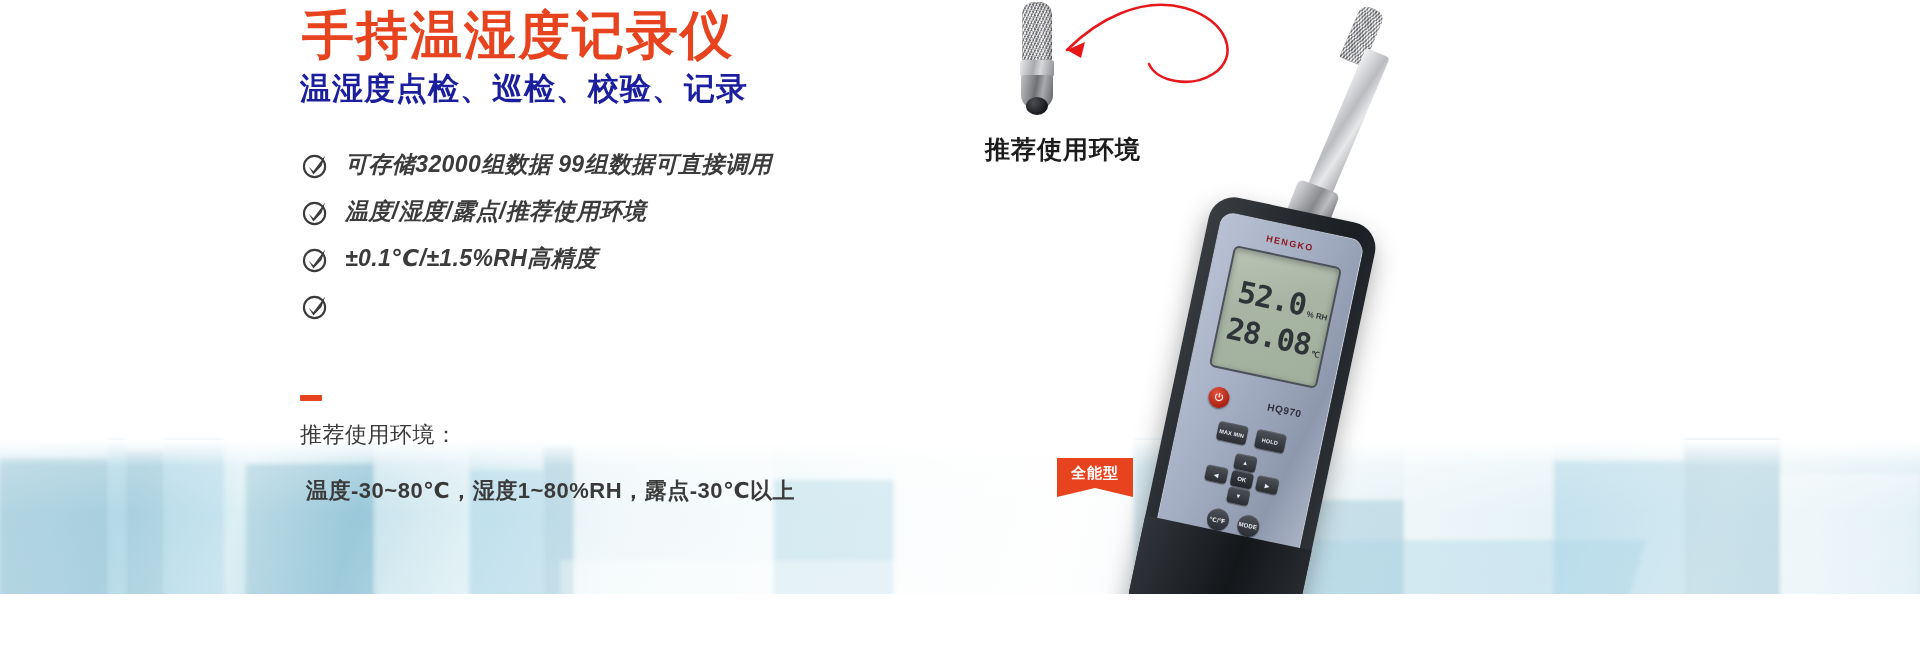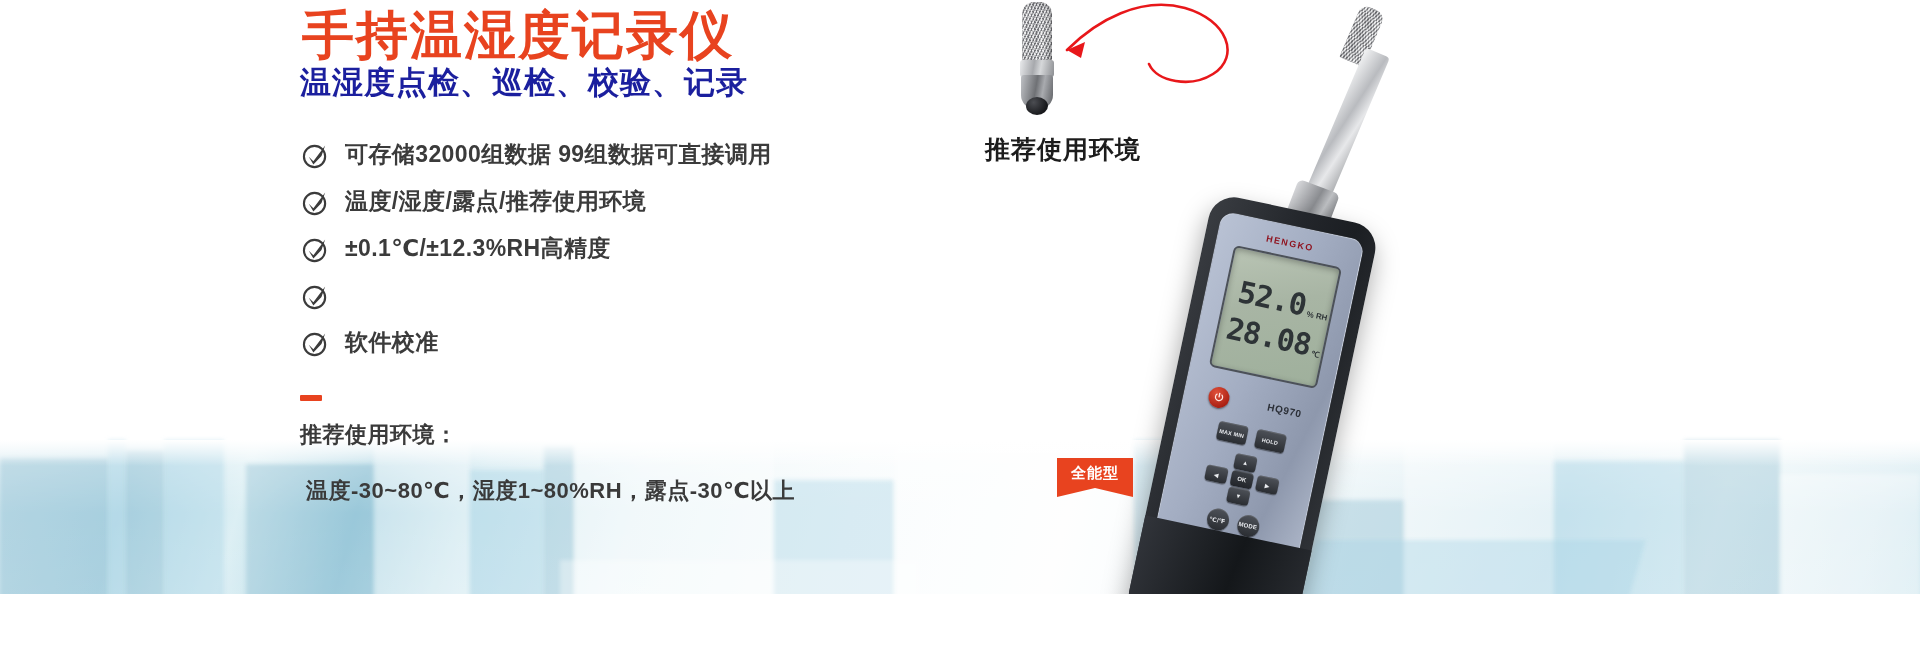--- a/index.html
+++ b/index.html
@@ -69,7 +69,7 @@
   }
   .subtitle {
     position: absolute;
-    left: 300px; top: 62px;
+    left: 300px; top: 68px;
     font-size: 31px;
     font-weight: bold;
     letter-spacing: 1px;

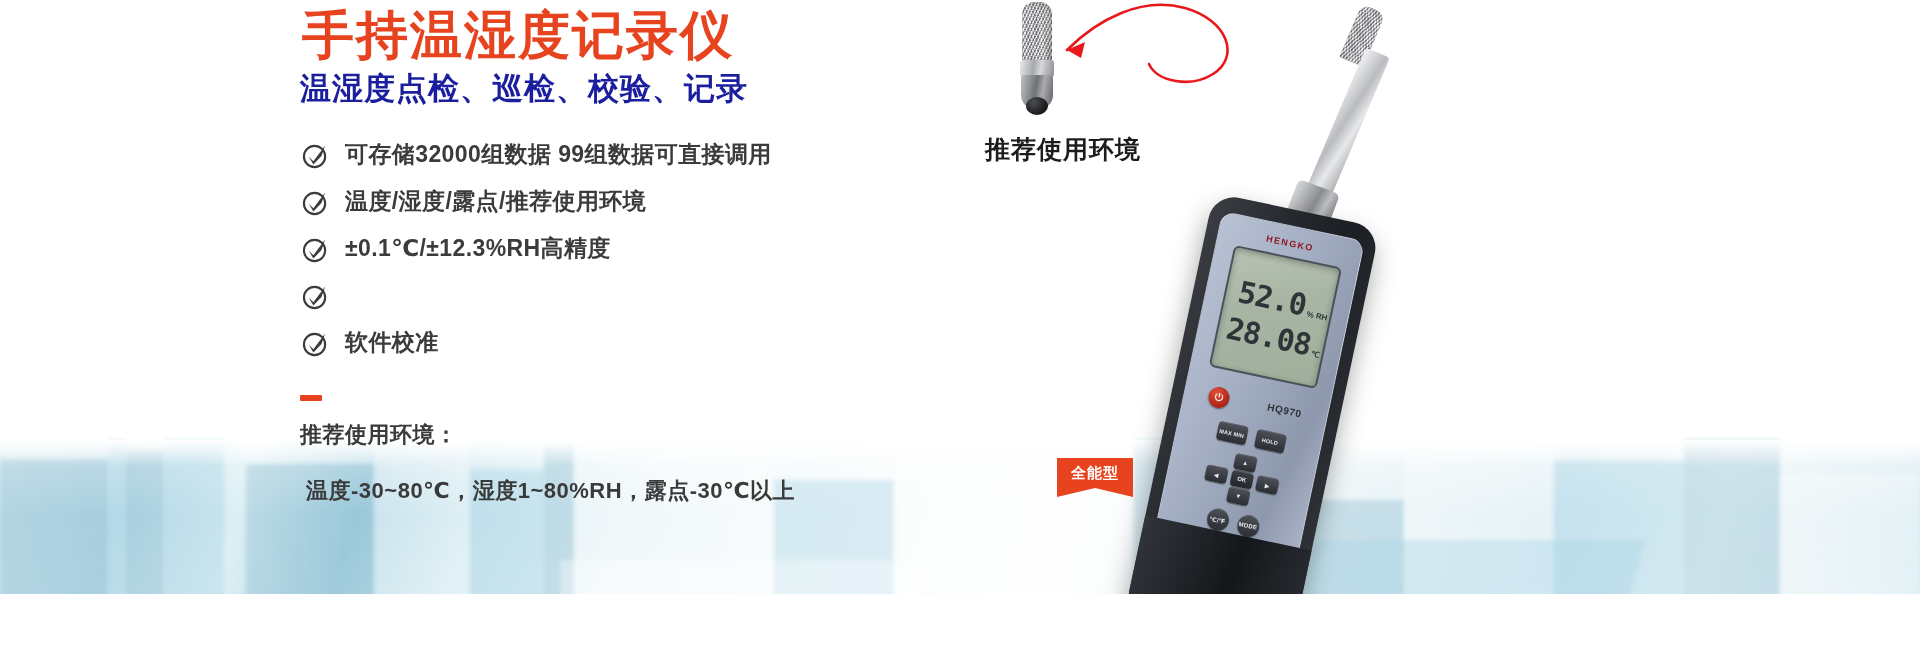--- a/index.html
+++ b/index.html
@@ -79,8 +79,9 @@
 
   .features {
     position: absolute;
-    left: 302px; top: 131px;
+    left: 302px; top: 141px;
     width: 720px;
+    font-style: italic;
   }
   .feature {
     display: flex;

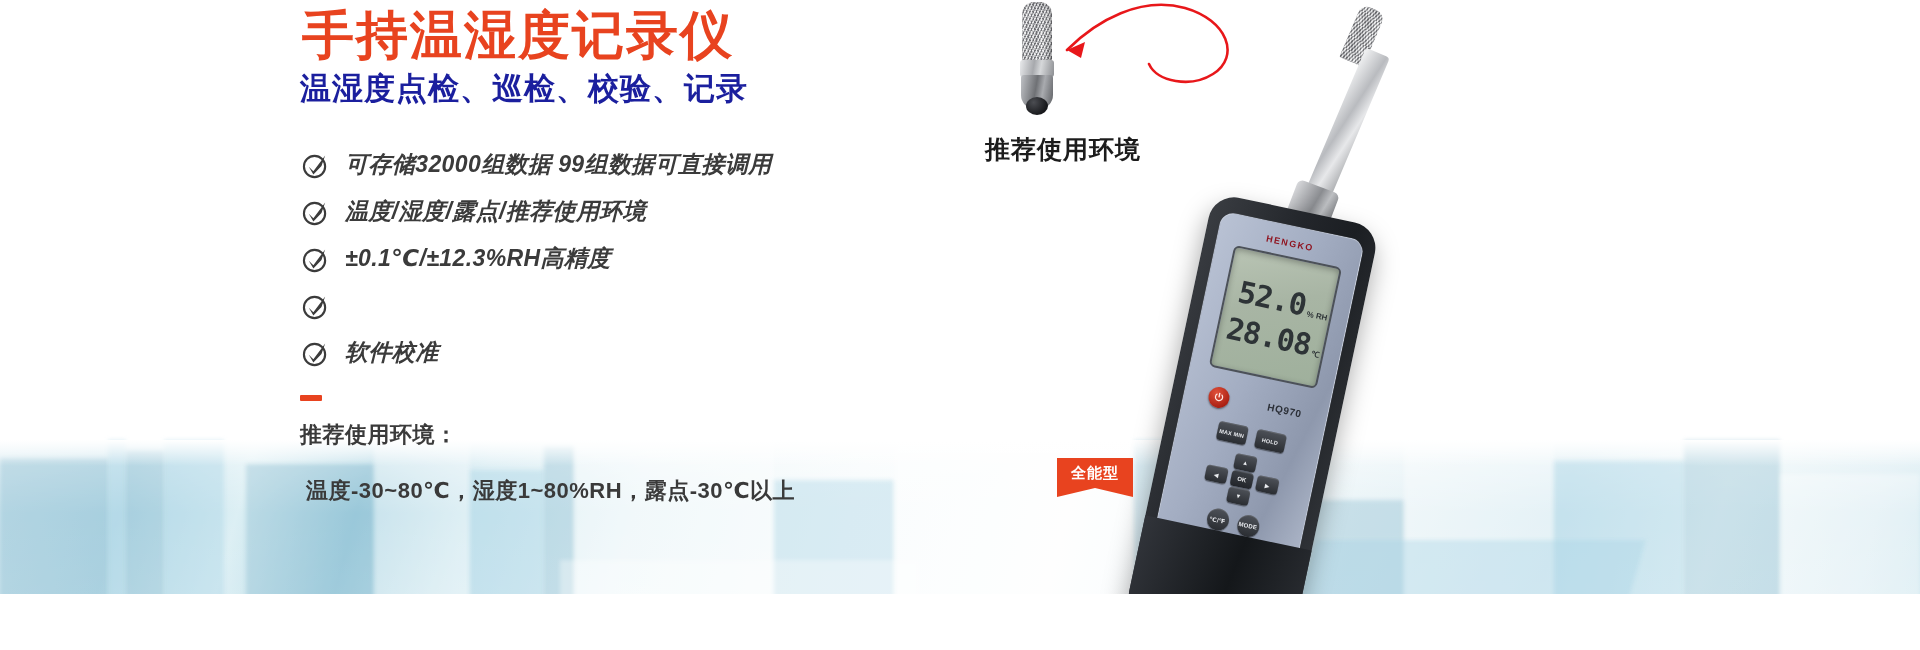--- a/index.html
+++ b/index.html
@@ -442,7 +442,7 @@
           <path d="M7 15.2 L11.8 20 L24 3.5 L20.2 14.6 L11.8 23.4 Z" fill="#3b3b3b"></path>
         </svg>
       </span>
-      <span class="ftext">±0.1℃/±12.3%RH高精度</span>
+      <span class="ftext">±0.1℃/±1.5%RH高精度</span>
     </div>
 
     <div class="feature">

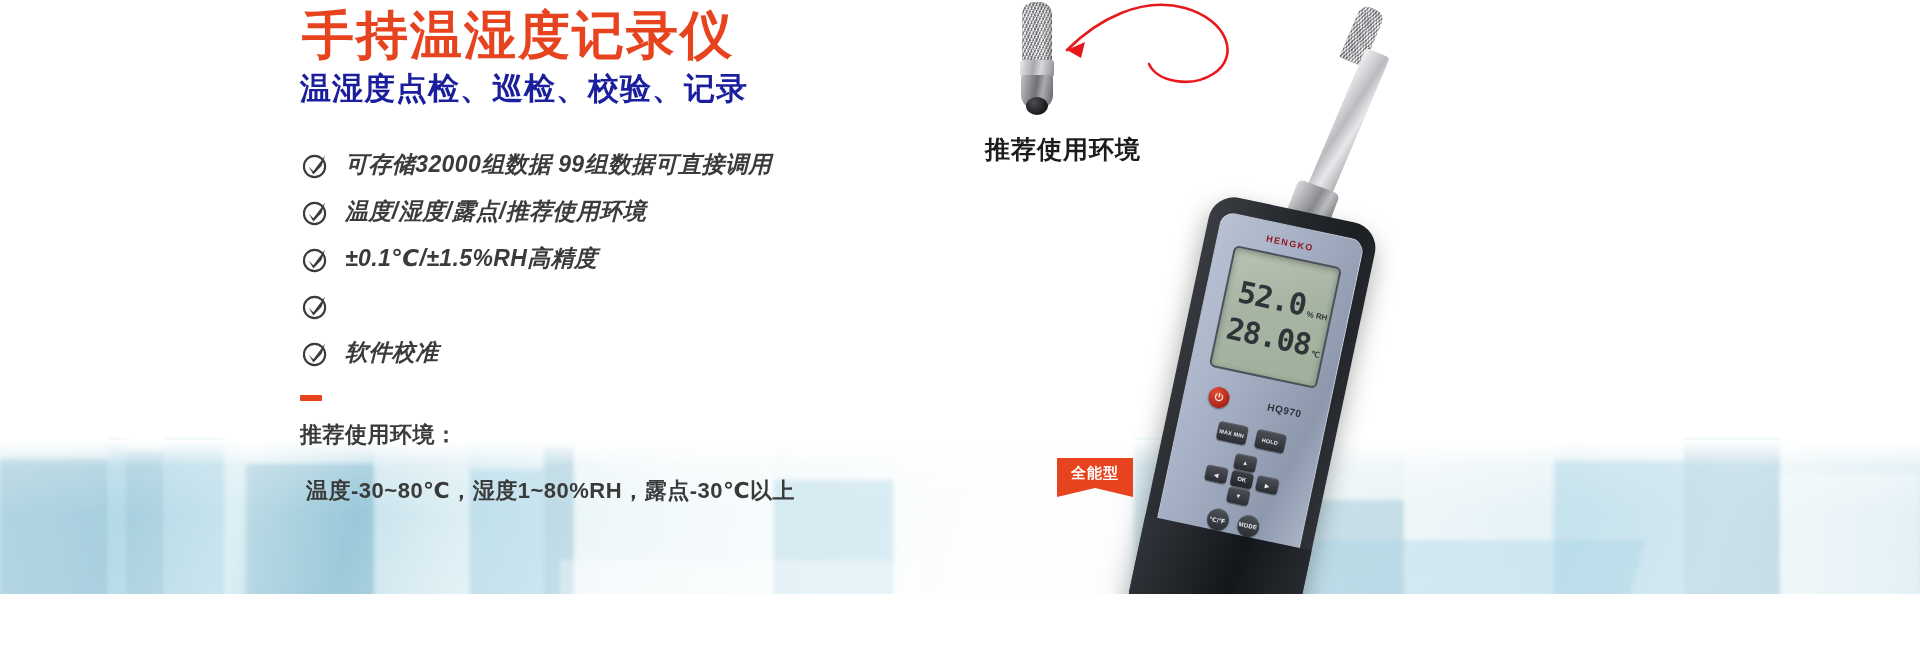--- a/index.html
+++ b/index.html
@@ -454,15 +454,6 @@
       </span>
     </div>
 
-    <div class="feature">
-      <span class="tick">
-        <svg viewBox="0 0 28 28" width="27" height="27">
-          <circle cx="13" cy="15" r="11" fill="none" stroke="#3b3b3b" stroke-width="2.2"></circle>
-          <path d="M7 15.2 L11.8 20 L24 3.5 L20.2 14.6 L11.8 23.4 Z" fill="#3b3b3b"></path>
-        </svg>
-      </span>
-      <span class="ftext">软件校准</span>
-    </div>
 
   </div>
 

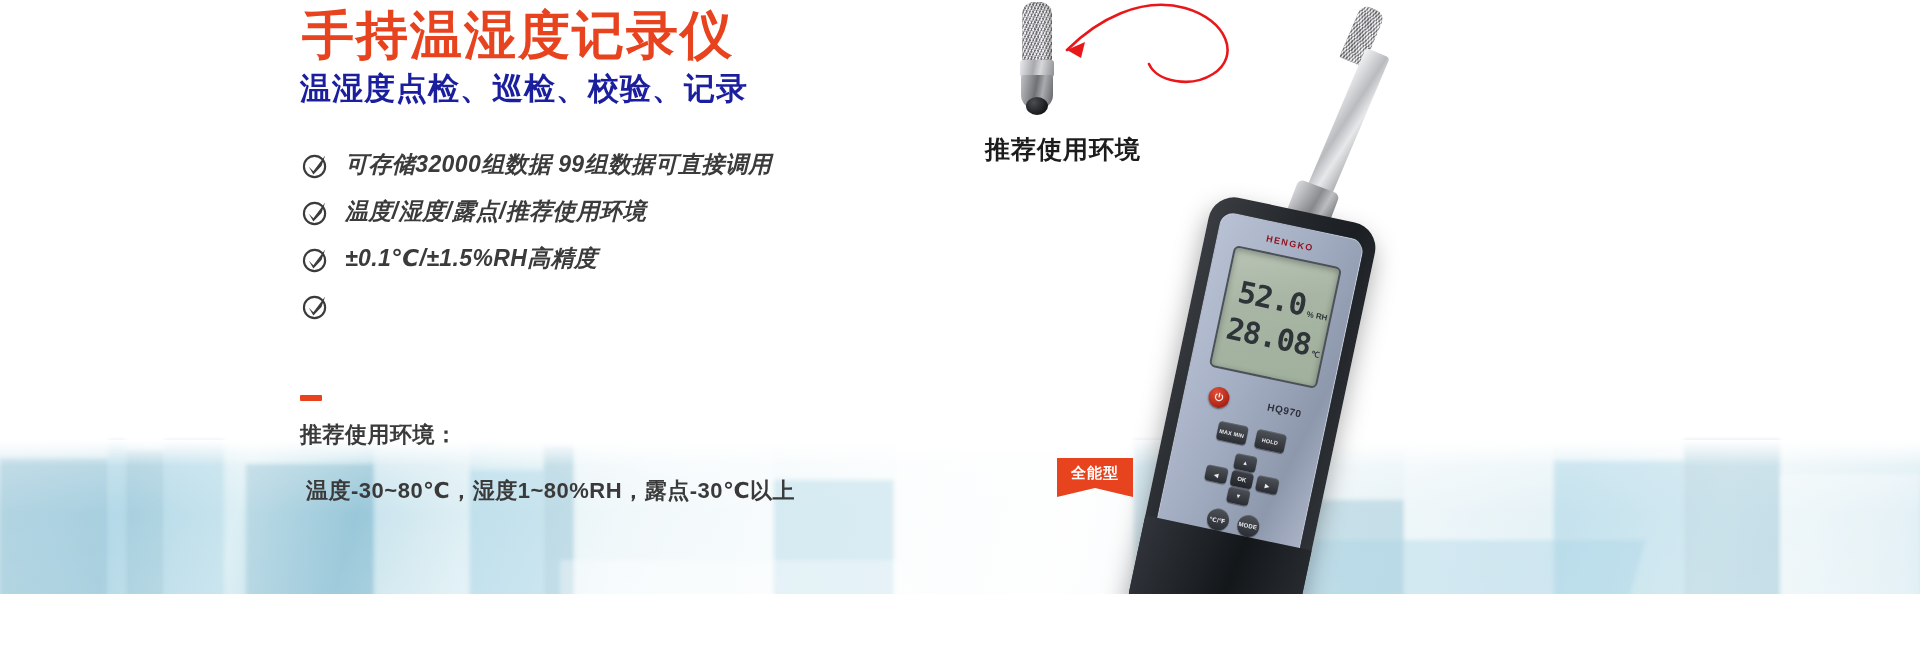--- a/index.html
+++ b/index.html
@@ -118,7 +118,7 @@
   }
   .env .env-line1 {
     font-size: 22px;
-    font-weight: bold;
+    font-weight: normal;
     letter-spacing: 0.5px;
     margin-bottom: 26px;
   }

